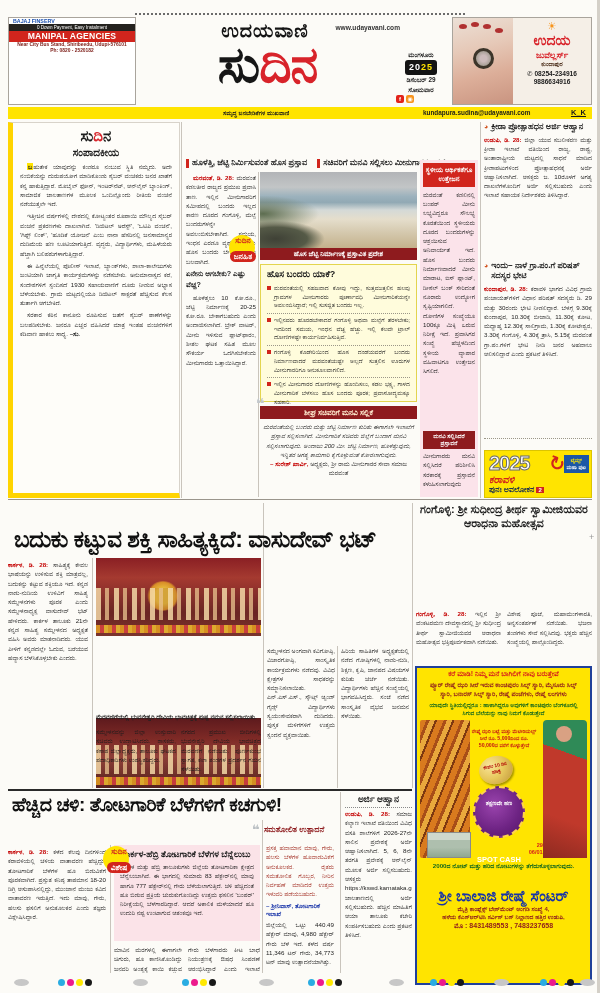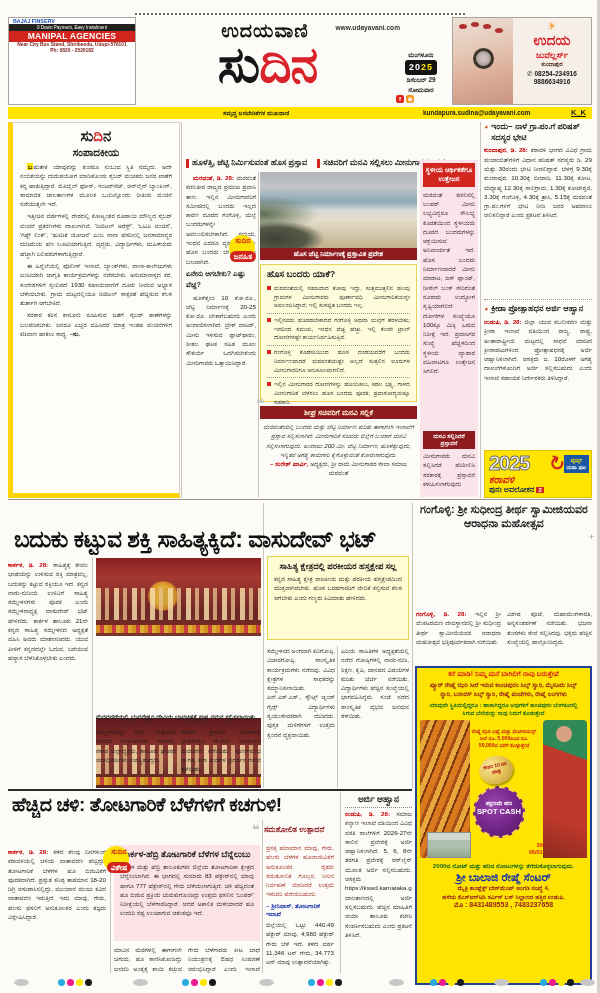--- a/index.html
+++ b/index.html
@@ -300,18 +300,18 @@
   </div>
 
   <div class="abs briefs">
+    <div class="brief" style="border-bottom:none;">
+      <div class="bt">ಕ್ರೀಡಾ ಪ್ರೋತ್ಸಾಹಧನ ಅರ್ಜಿ ಆಹ್ವಾನ</div>
+      <div class="tiny" style="height:118px;">
+        <span class="dl">ಉಡುಪಿ, ಡಿ. 28:</span>
+        <span>ಜಿಲ್ಲಾ ಯುವ ಸಬಲೀಕರಣ ಮತ್ತು ಕ್ರೀಡಾ ಇಲಾಖೆ ವತಿಯಿಂದ ರಾಜ್ಯ, ರಾಷ್ಟ್ರ, ಅಂತಾರಾಷ್ಟ್ರೀಯ ಮಟ್ಟದಲ್ಲಿ ಸಾಧನೆ ಮಾಡಿದ ಕ್ರೀಡಾಪಟುಗಳಿಂದ ಪ್ರೋತ್ಸಾಹಧನಕ್ಕೆ ಅರ್ಜಿ ಆಹ್ವಾನಿಸಲಾಗಿದೆ. ಆಸಕ್ತರು ಜ. 10ರೊಳಗೆ ಅಗತ್ಯ ದಾಖಲೆಗಳೊಂದಿಗೆ ಅರ್ಜಿ ಸಲ್ಲಿಸಬಹುದು ಎಂದು ಇಲಾಖೆ ಸಹಾಯಕ ನಿರ್ದೇಶಕರು ತಿಳಿಸಿದ್ದಾರೆ.</span>
+      </div>
+    </div>
     <div class="brief">
       <div class="bt">ಇಂದು– ನಾಳೆ ಗ್ರಾ.ಪಂ.ಗೆ ಪರಿಷತ್ ಸದಸ್ಯರ ಭೇಟಿ</div>
       <div class="tiny" style="height:150px;">
         <span class="dl">ಕುಂದಾಪುರ, ಡಿ. 28:</span>
         <span>ಕರಾವಳಿ ಭಾಗದ ವಿವಿಧ ಗ್ರಾಮ ಪಂಚಾಯತ್‌ಗಳಿಗೆ ವಿಧಾನ ಪರಿಷತ್ ಸದಸ್ಯರು ಡಿ. 29 ಮತ್ತು 30ರಂದು ಭೇಟಿ ನೀಡಲಿದ್ದಾರೆ. ಬೆಳಗ್ಗೆ 9.30ಕ್ಕೆ ಕುಂದಾಪುರ, 10.30ಕ್ಕೆ ಬೀಜಾಡಿ, 11.30ಕ್ಕೆ ಕೋಟ, ಮಧ್ಯಾಹ್ನ 12.30ಕ್ಕೆ ಸಾಲಿಗ್ರಾಮ, 1.30ಕ್ಕೆ ಕೋಟೇಶ್ವರ, 3.30ಕ್ಕೆ ಗಂಗೊಳ್ಳಿ, 4.30ಕ್ಕೆ ತ್ರಾಸಿ, 5.15ಕ್ಕೆ ಮರವಂತೆ ಗ್ರಾ.ಪಂ.ಗಳಿಗೆ ಭೇಟಿ ನೀಡಿ ಜನರ ಅಹವಾಲು ಆಲಿಸಲಿದ್ದಾರೆ ಎಂದು ಪ್ರಕಟನೆ ತಿಳಿಸಿದೆ.</span>
-      </div>
-    </div>
-    <div class="brief" style="border-bottom:none;">
-      <div class="bt">ಕ್ರೀಡಾ ಪ್ರೋತ್ಸಾಹಧನ ಅರ್ಜಿ ಆಹ್ವಾನ</div>
-      <div class="tiny" style="height:118px;">
-        <span class="dl">ಉಡುಪಿ, ಡಿ. 28:</span>
-        <span>ಜಿಲ್ಲಾ ಯುವ ಸಬಲೀಕರಣ ಮತ್ತು ಕ್ರೀಡಾ ಇಲಾಖೆ ವತಿಯಿಂದ ರಾಜ್ಯ, ರಾಷ್ಟ್ರ, ಅಂತಾರಾಷ್ಟ್ರೀಯ ಮಟ್ಟದಲ್ಲಿ ಸಾಧನೆ ಮಾಡಿದ ಕ್ರೀಡಾಪಟುಗಳಿಂದ ಪ್ರೋತ್ಸಾಹಧನಕ್ಕೆ ಅರ್ಜಿ ಆಹ್ವಾನಿಸಲಾಗಿದೆ. ಆಸಕ್ತರು ಜ. 10ರೊಳಗೆ ಅಗತ್ಯ ದಾಖಲೆಗಳೊಂದಿಗೆ ಅರ್ಜಿ ಸಲ್ಲಿಸಬಹುದು ಎಂದು ಇಲಾಖೆ ಸಹಾಯಕ ನಿರ್ದೇಶಕರು ತಿಳಿಸಿದ್ದಾರೆ.</span>
       </div>
     </div>
     <div class="flash">

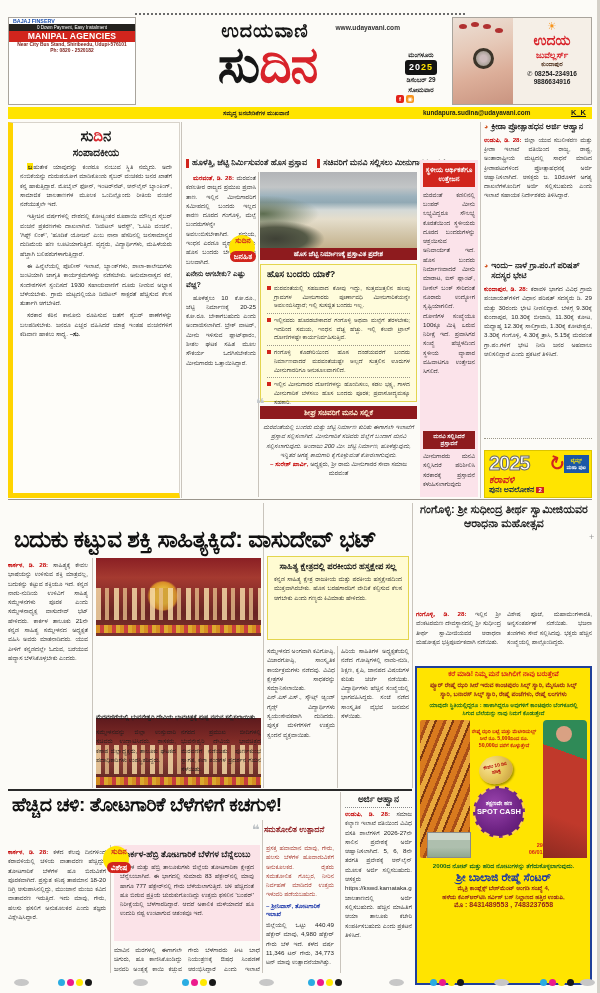--- a/index.html
+++ b/index.html
@@ -354,10 +354,6 @@
   <div class="abs lit-c2 tiny">ಸಮ್ಮೇಳನವನ್ನು ಜಿಲ್ಲಾ ಉಸ್ತುವಾರಿ ಸಚಿವರು ಉದ್ಘಾಟಿಸಿದರು. ಶಾಸಕರು, ಕಸಾಪ ಜಿಲ್ಲಾಧ್ಯಕ್ಷರು, ತಾಲೂಕು ಘಟಕದ ಪದಾಧಿಕಾರಿಗಳು ಉಪಸ್ಥಿತರಿದ್ದರು.</div>
   <div class="abs lit-c3 tiny">ನಗರದ ಪ್ರಮುಖ ಬೀದಿಗಳಲ್ಲಿ ಭುವನೇಶ್ವರಿ ದೇವಿಯ ಭಾವಚಿತ್ರದ ಮೆರವಣಿಗೆ ನಡೆಯಿತು. ಪೂರ್ಣಕುಂಭ ಸ್ವಾಗತ, ಕಲಾ ತಂಡಗಳ ಪ್ರದರ್ಶನ ಗಮನ ಸೆಳೆಯಿತು.</div>
 
-  <div class="abs lit-side">
-    <div class="t">ಸಾಹಿತ್ಯ ಕ್ಷೇತ್ರದಲ್ಲಿ ಪರಕೀಯರ ಹಸ್ತಕ್ಷೇಪ ಸಲ್ಲ</div>
-    <div class="tiny" style="height:48px;">ಕನ್ನಡ ಸಾಹಿತ್ಯ ಕ್ಷೇತ್ರ ರಾಜಕೀಯ ಮತ್ತು ಪರಕೀಯ ಹಸ್ತಕ್ಷೇಪದಿಂದ ಮುಕ್ತವಾಗಿರಬೇಕು. ಹೊಸ ಬರಹಗಾರರಿಗೆ ವೇದಿಕೆ ಕಲ್ಪಿಸುವ ಕೆಲಸ ಆಗಬೇಕು ಎಂದು ಗಣ್ಯರು ಕಿವಿಮಾತು ಹೇಳಿದರು.</div>
-  </div>
   <div class="abs lit-c4 tiny">ಸಮ್ಮೇಳನದ ಅಂಗವಾಗಿ ಕವಿಗೋಷ್ಠಿ, ವಿಚಾರಗೋಷ್ಠಿ, ಸಾಂಸ್ಕೃತಿಕ ಕಾರ್ಯಕ್ರಮಗಳು ನಡೆದವು. ವಿವಿಧ ಕ್ಷೇತ್ರಗಳ ಸಾಧಕರನ್ನು ಸಮ್ಮಾನಿಸಲಾಯಿತು. ಎನ್.ಎಸ್.ಎಸ್., ಸ್ಕೌಟ್ಸ್ ಆ್ಯಂಡ್ ಗೈಡ್ಸ್ ವಿದ್ಯಾರ್ಥಿಗಳು ಸ್ವಯಂಸೇವಕರಾಗಿ ದುಡಿದರು. ಪುಸ್ತಕ ಮಳಿಗೆಗಳಿಗೆ ಉತ್ತಮ ಸ್ಪಂದನೆ ವ್ಯಕ್ತವಾಯಿತು.</div>
   <div class="abs lit-c5 tiny">ಹಿರಿಯ ಸಾಹಿತಿಗಳ ಅಧ್ಯಕ್ಷತೆಯಲ್ಲಿ ನಡೆದ ಗೋಷ್ಠಿಗಳಲ್ಲಿ ನಾಡು-ನುಡಿ, ಶಿಕ್ಷಣ, ಕೃಷಿ, ಜಾನಪದ ವಿಷಯಗಳ ಕುರಿತು ಚರ್ಚೆ ನಡೆಯಿತು. ವಿದ್ಯಾರ್ಥಿಗಳು ಹೆಚ್ಚಿನ ಸಂಖ್ಯೆಯಲ್ಲಿ ಭಾಗವಹಿಸಿದ್ದರು. ಸಂಜೆ ನಡೆದ ಸಾಂಸ್ಕೃತಿಕ ವೈಭವ ಜನಮನ ಸೆಳೆಯಿತು.</div>
 

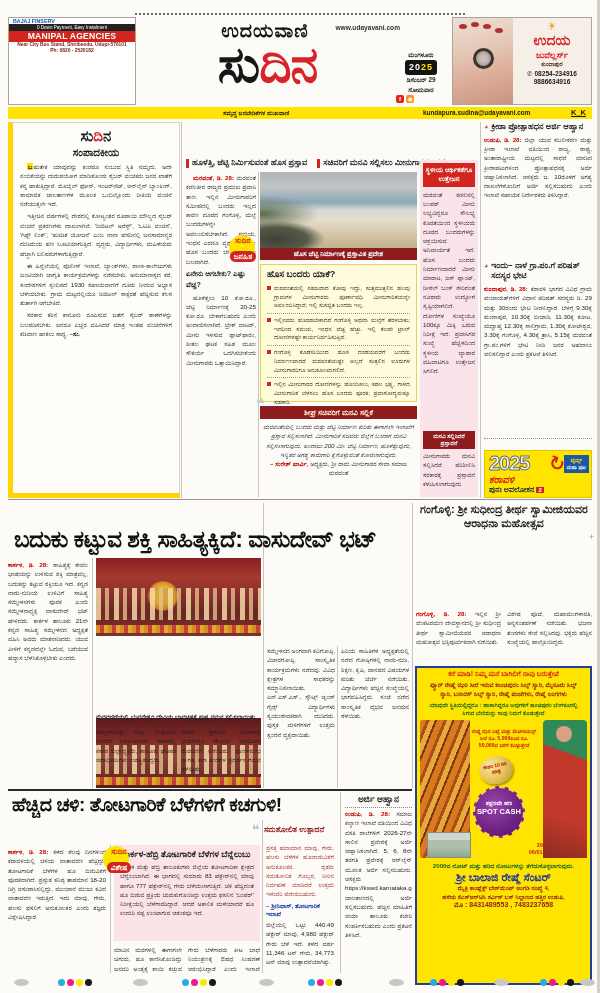--- a/index.html
+++ b/index.html
@@ -145,7 +145,7 @@
   .sarees{position:absolute;left:3px;top:0;width:50px;height:138px;border-radius:2px;background:repeating-linear-gradient(112deg,#d97a1e 0 6px,#a84e18 6px 9px,#e9a83c 9px 14px,#7e3810 14px 16px);}
   .spotc{position:absolute;left:56px;top:66px;width:52px;height:52px;border-radius:50%;background:radial-gradient(circle at 40% 35%,#9a44ad 0%,#6d2383 60%,#541567 100%);border:2px dashed #ffd34d;color:#fff;text-align:center;box-sizing:border-box;padding-top:12px;}
   .spotc .a{font-size:6px;font-weight:bold;display:block;}
-  .spotc .b{font-size:7.5px;font-weight:bold;display:block;}
+  .spotc .b{font-size:7.5px;font-weight:bold;display:block;margin-top:48px;}
   .pricenote{position:absolute;left:54px;top:8px;width:66px;color:#c41414;font-size:5.2px;font-weight:bold;text-align:center;line-height:1.4;}
   .coin{position:absolute;left:62px;top:36px;width:34px;height:28px;border-radius:50%;background:radial-gradient(circle at 35% 30%,#f8e49a 0%,#e8c95e 45%,#bd923a 100%);color:#b00000;font-size:4.8px;font-weight:bold;text-align:center;box-sizing:border-box;padding-top:7px;line-height:1.2;transform:rotate(-12deg);box-shadow:1px 2px 2px rgba(0,0,0,.35);}
   .money{position:absolute;left:10px;top:112px;width:42px;height:24px;background:linear-gradient(180deg,#cfd8cd 0 30%,#aebfae 30% 60%,#8fa890 100%);border:1px solid #8a8a8a;}

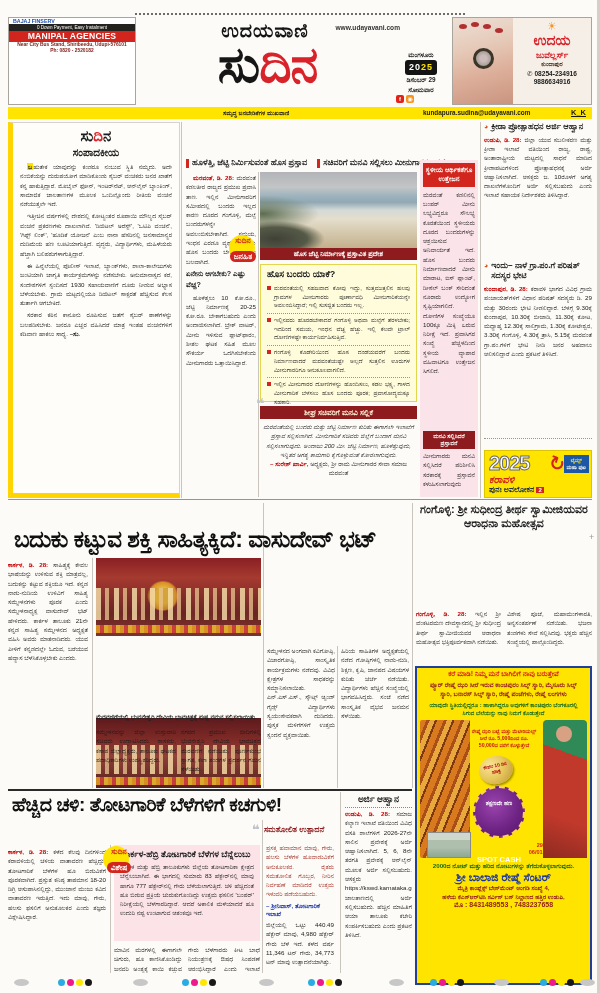--- a/index.html
+++ b/index.html
@@ -153,7 +153,7 @@
   .woman{position:absolute;right:3px;top:0;width:44px;height:138px;background:linear-gradient(200deg,#2f8a57 0 26%,#c0392b 26% 70%,#8e2a20 100%);border-radius:4px 4px 0 0;}
   .woman::before{content:"";position:absolute;left:13px;top:6px;width:16px;height:16px;border-radius:50%;background:#d9a183;}
   .sad .note{color:#17691c;font-size:6.2px;font-weight:bold;text-align:center;line-height:1.4;padding:2px 6px 1px;}
-  .sad .shop{color:#1733a8;font-size:11px;font-weight:800;text-align:center;line-height:1.15;}
+  .sad .shop{color:#1733a8;font-size:15px;font-weight:800;text-align:center;line-height:1.15;margin-top:16px;}
   .sad .addr{color:#8e1b1e;font-size:6px;font-weight:bold;text-align:center;line-height:1.45;}
   .sad .tel{color:#8e1b1e;font-size:7px;font-weight:bold;text-align:center;}
 

